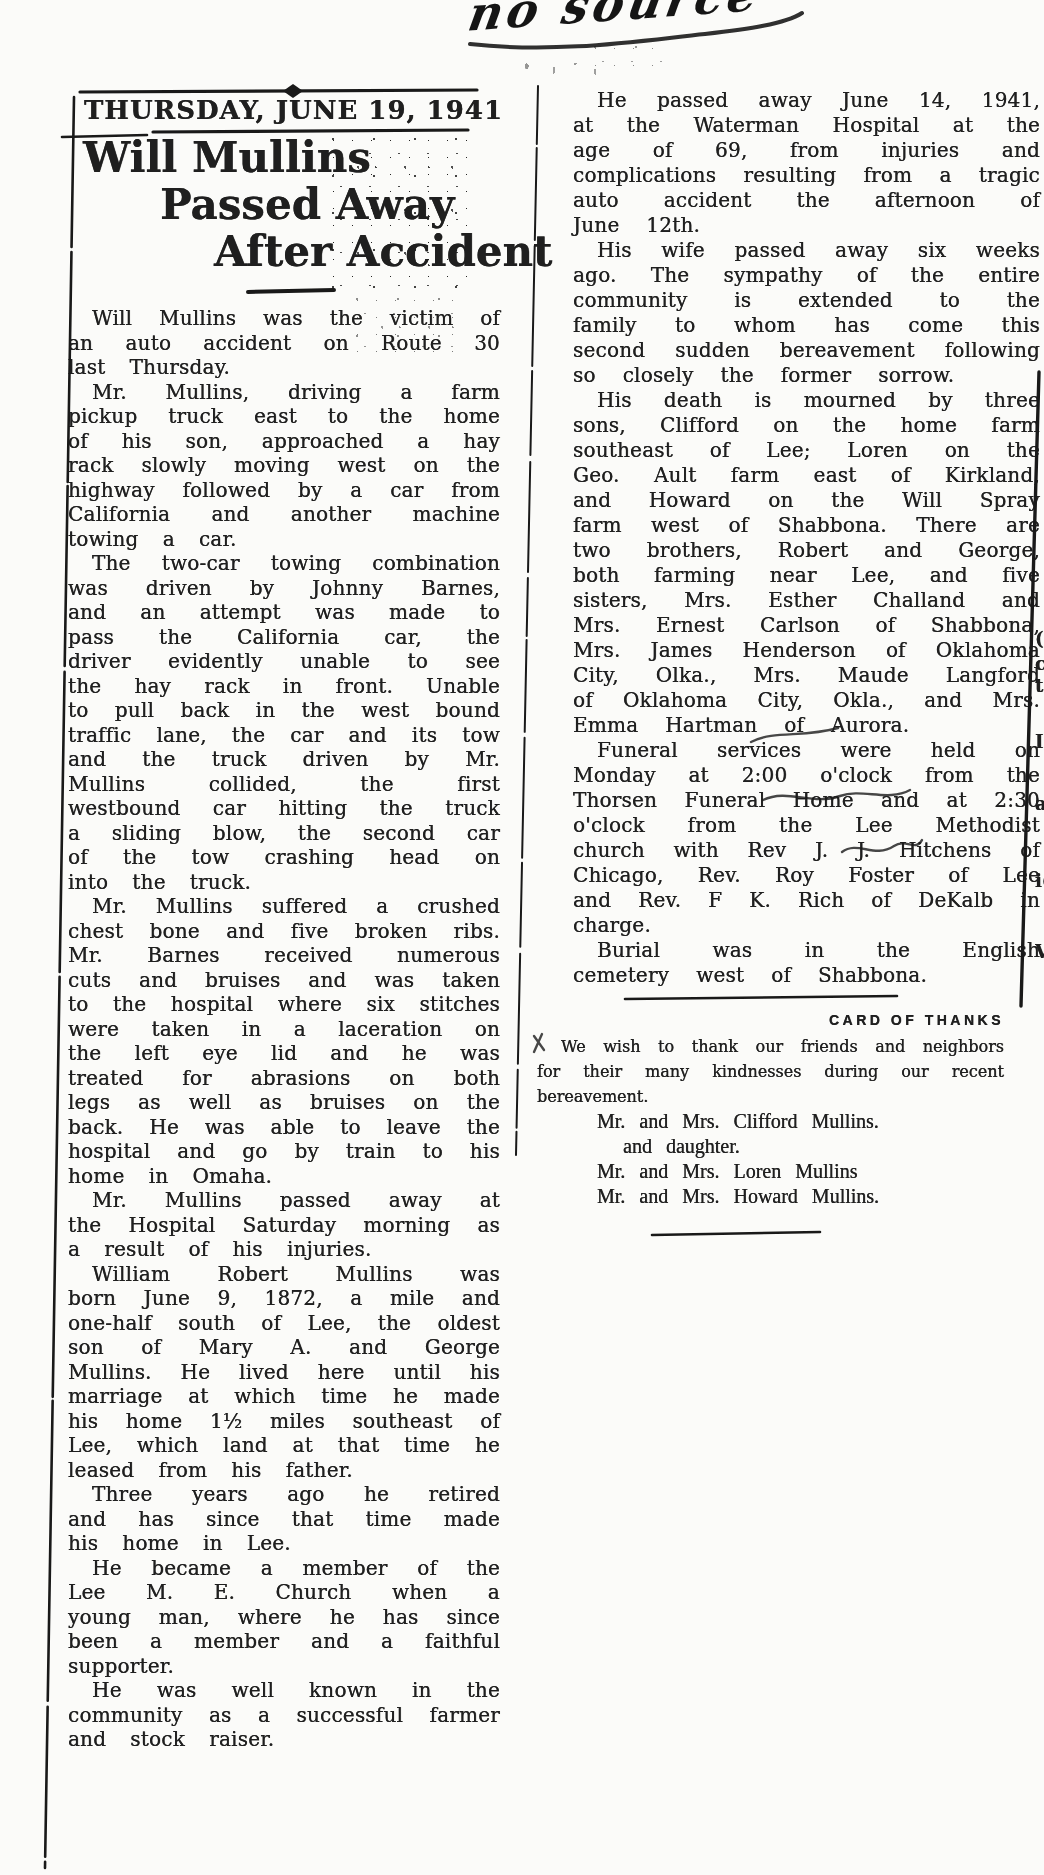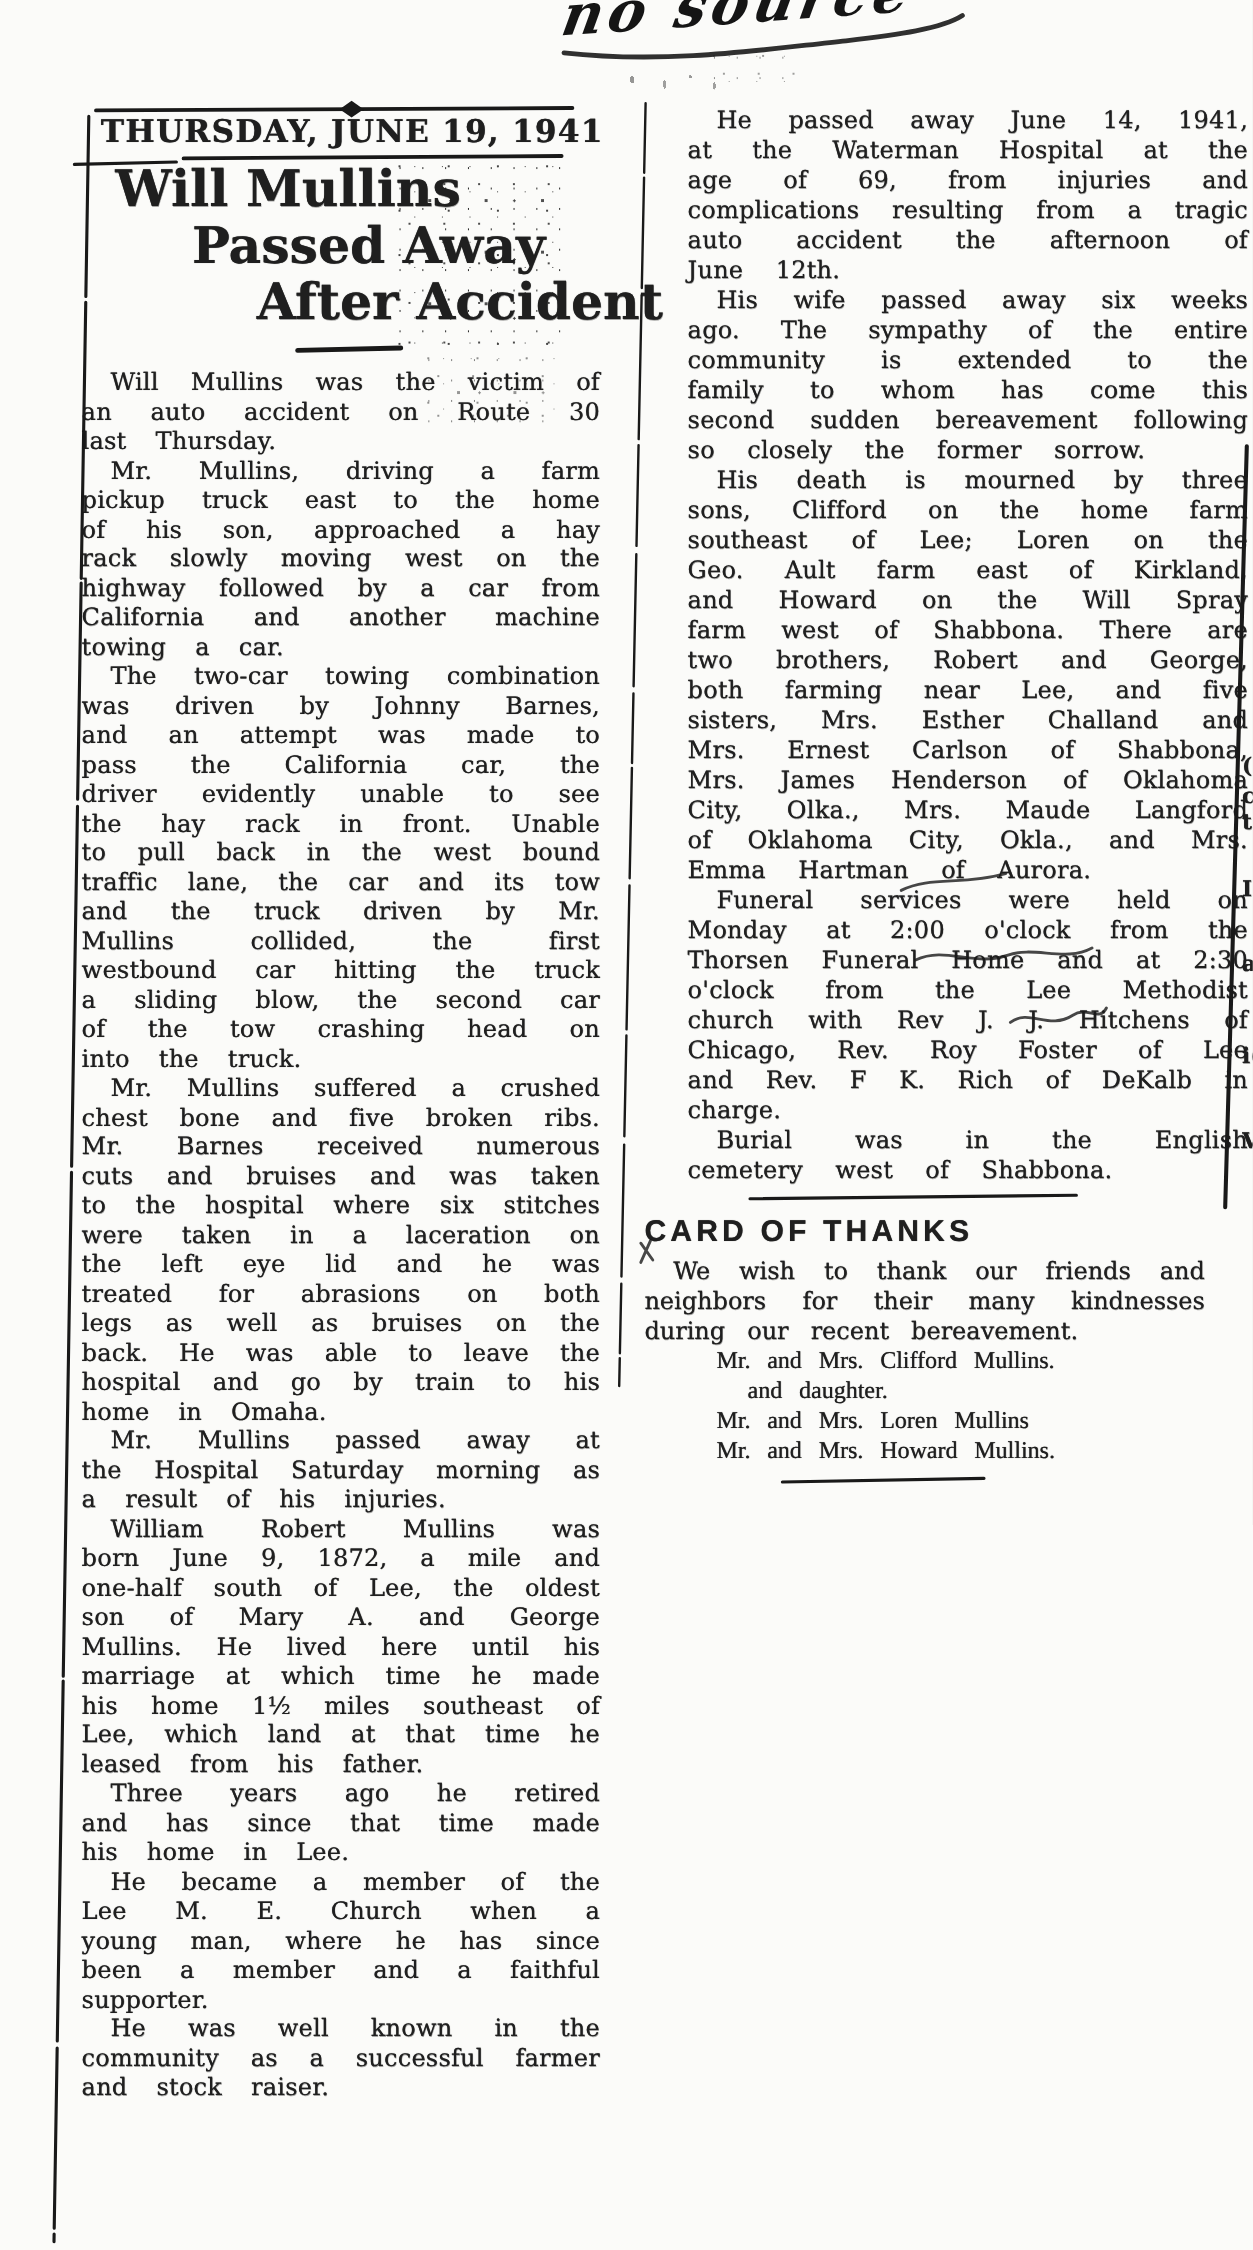--- a/index.html
+++ b/index.html
@@ -39,7 +39,7 @@
   
   #headline{ position:absolute; left:76px; top:134px; width:410px; }
   #headline .hl{ font-size:42px; font-weight:bold; line-height:47px; white-space:nowrap; }
-  #headline .hl1{ margin-left:20px; }
+  #headline .hl1{ margin-left:7px; }
   #headline .hl2{ margin-left:84px; }
   #headline .hl3{ margin-left:138px; }
 

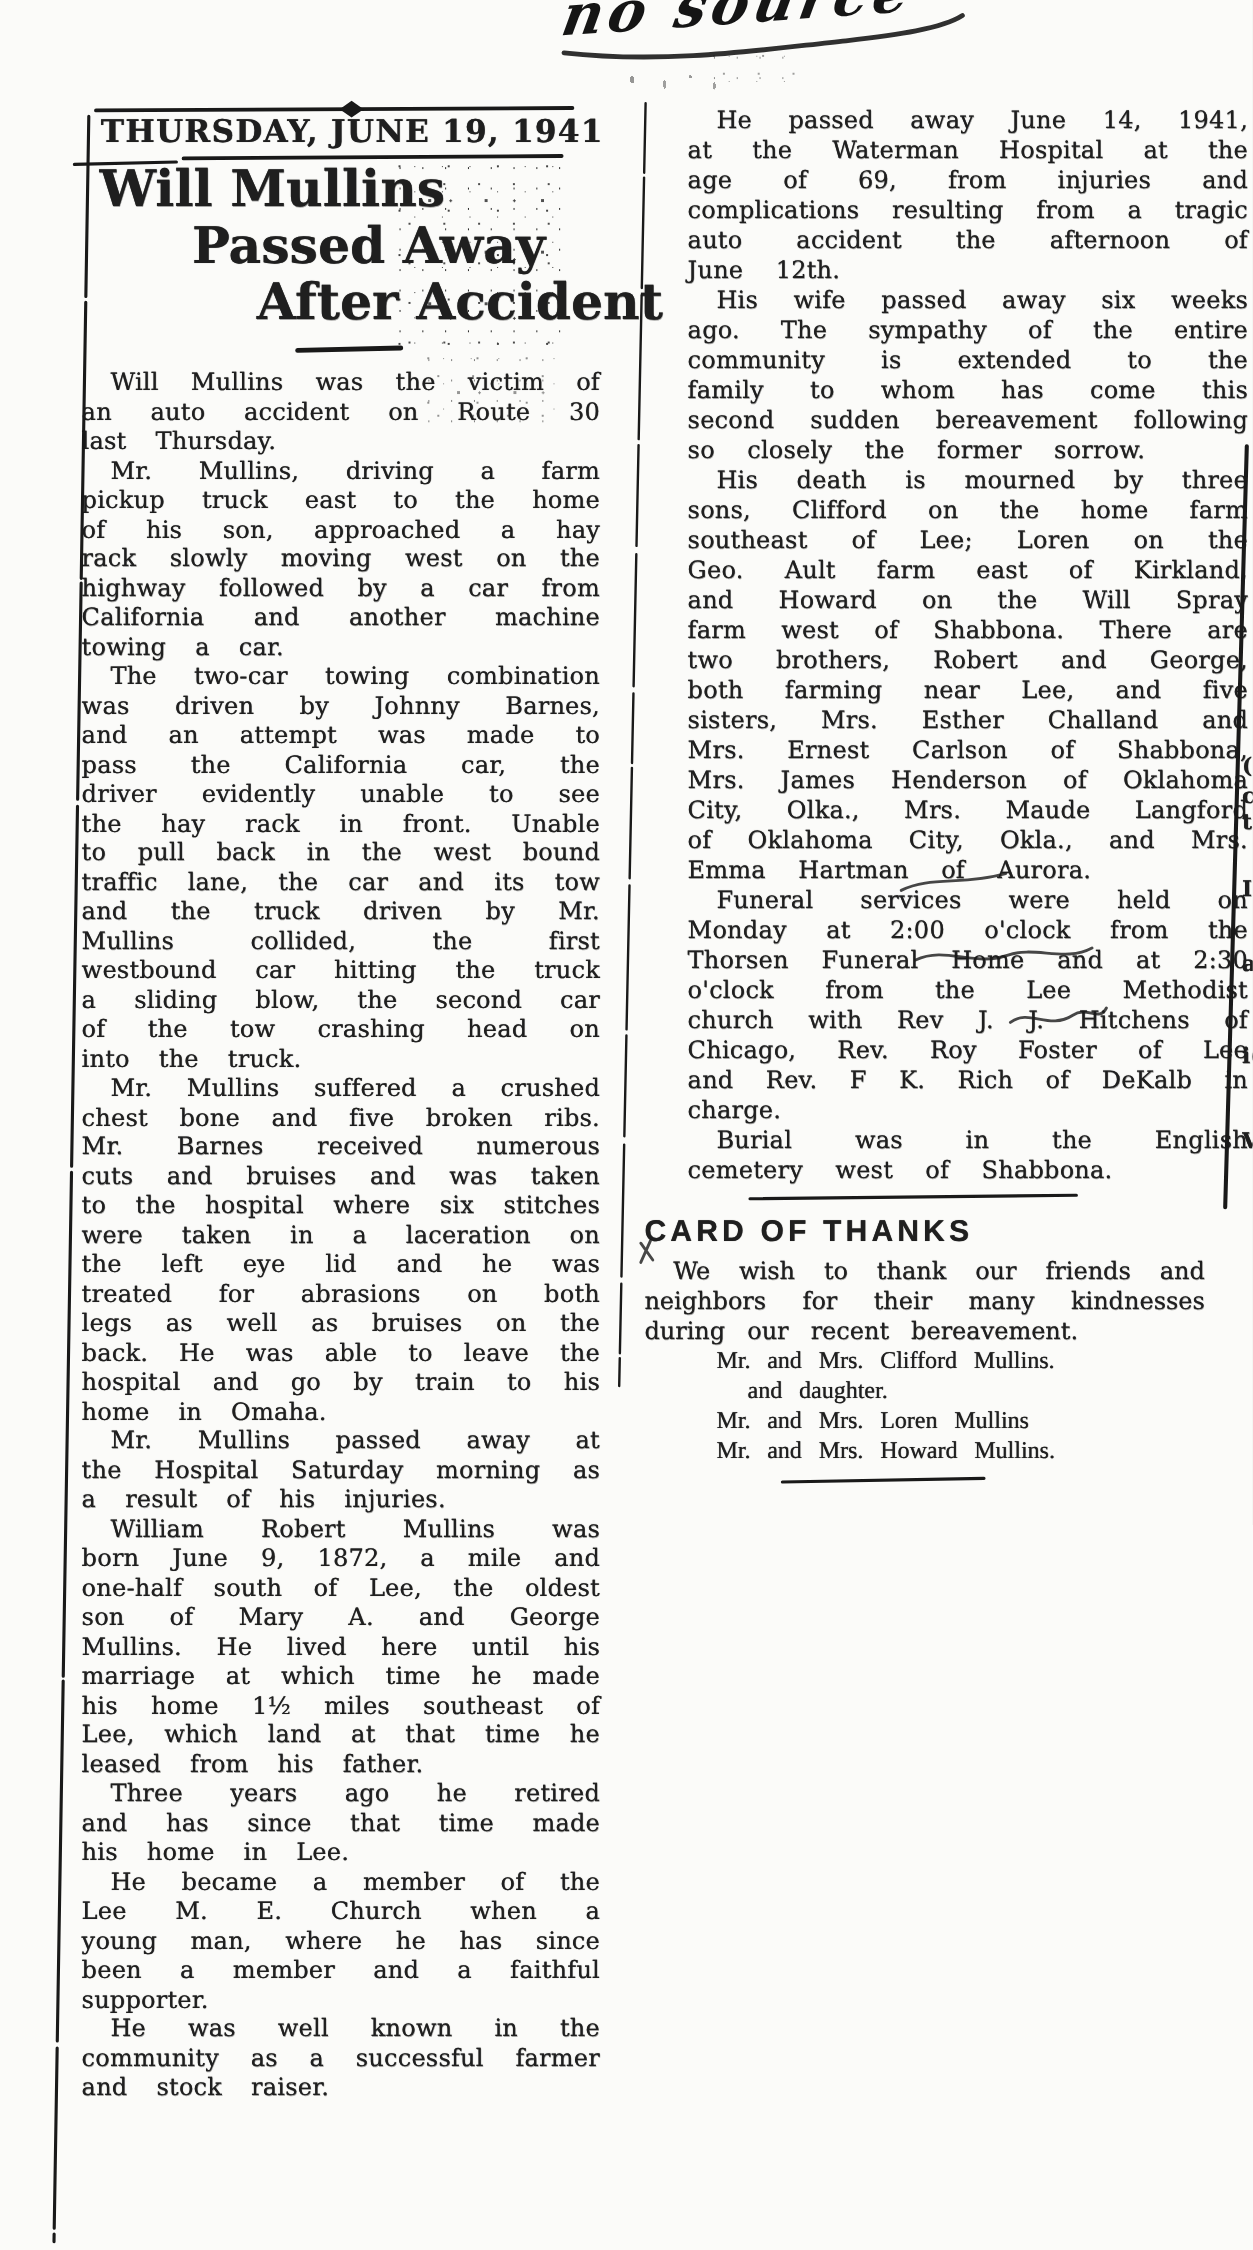--- a/index.html
+++ b/index.html
@@ -57,8 +57,8 @@
   
   #card-section{ position:absolute; left:537px; top:1012px; width:467px; }
   #card-heading{
-    text-align:left; font-family:"Liberation Sans", sans-serif;
-    font-size:25px; font-weight:bold; letter-spacing:3.5px; margin:0 0 6px 0;
+    text-align:right; font-family:"Liberation Sans", sans-serif;
+    font-size:14px; font-weight:bold; letter-spacing:3.5px; margin:0 0 6px 0;
   }
   #card-body{ margin:0; font-size:20px; line-height:25px; word-spacing:0.6em;
     text-align:justify; text-indent:24px; }

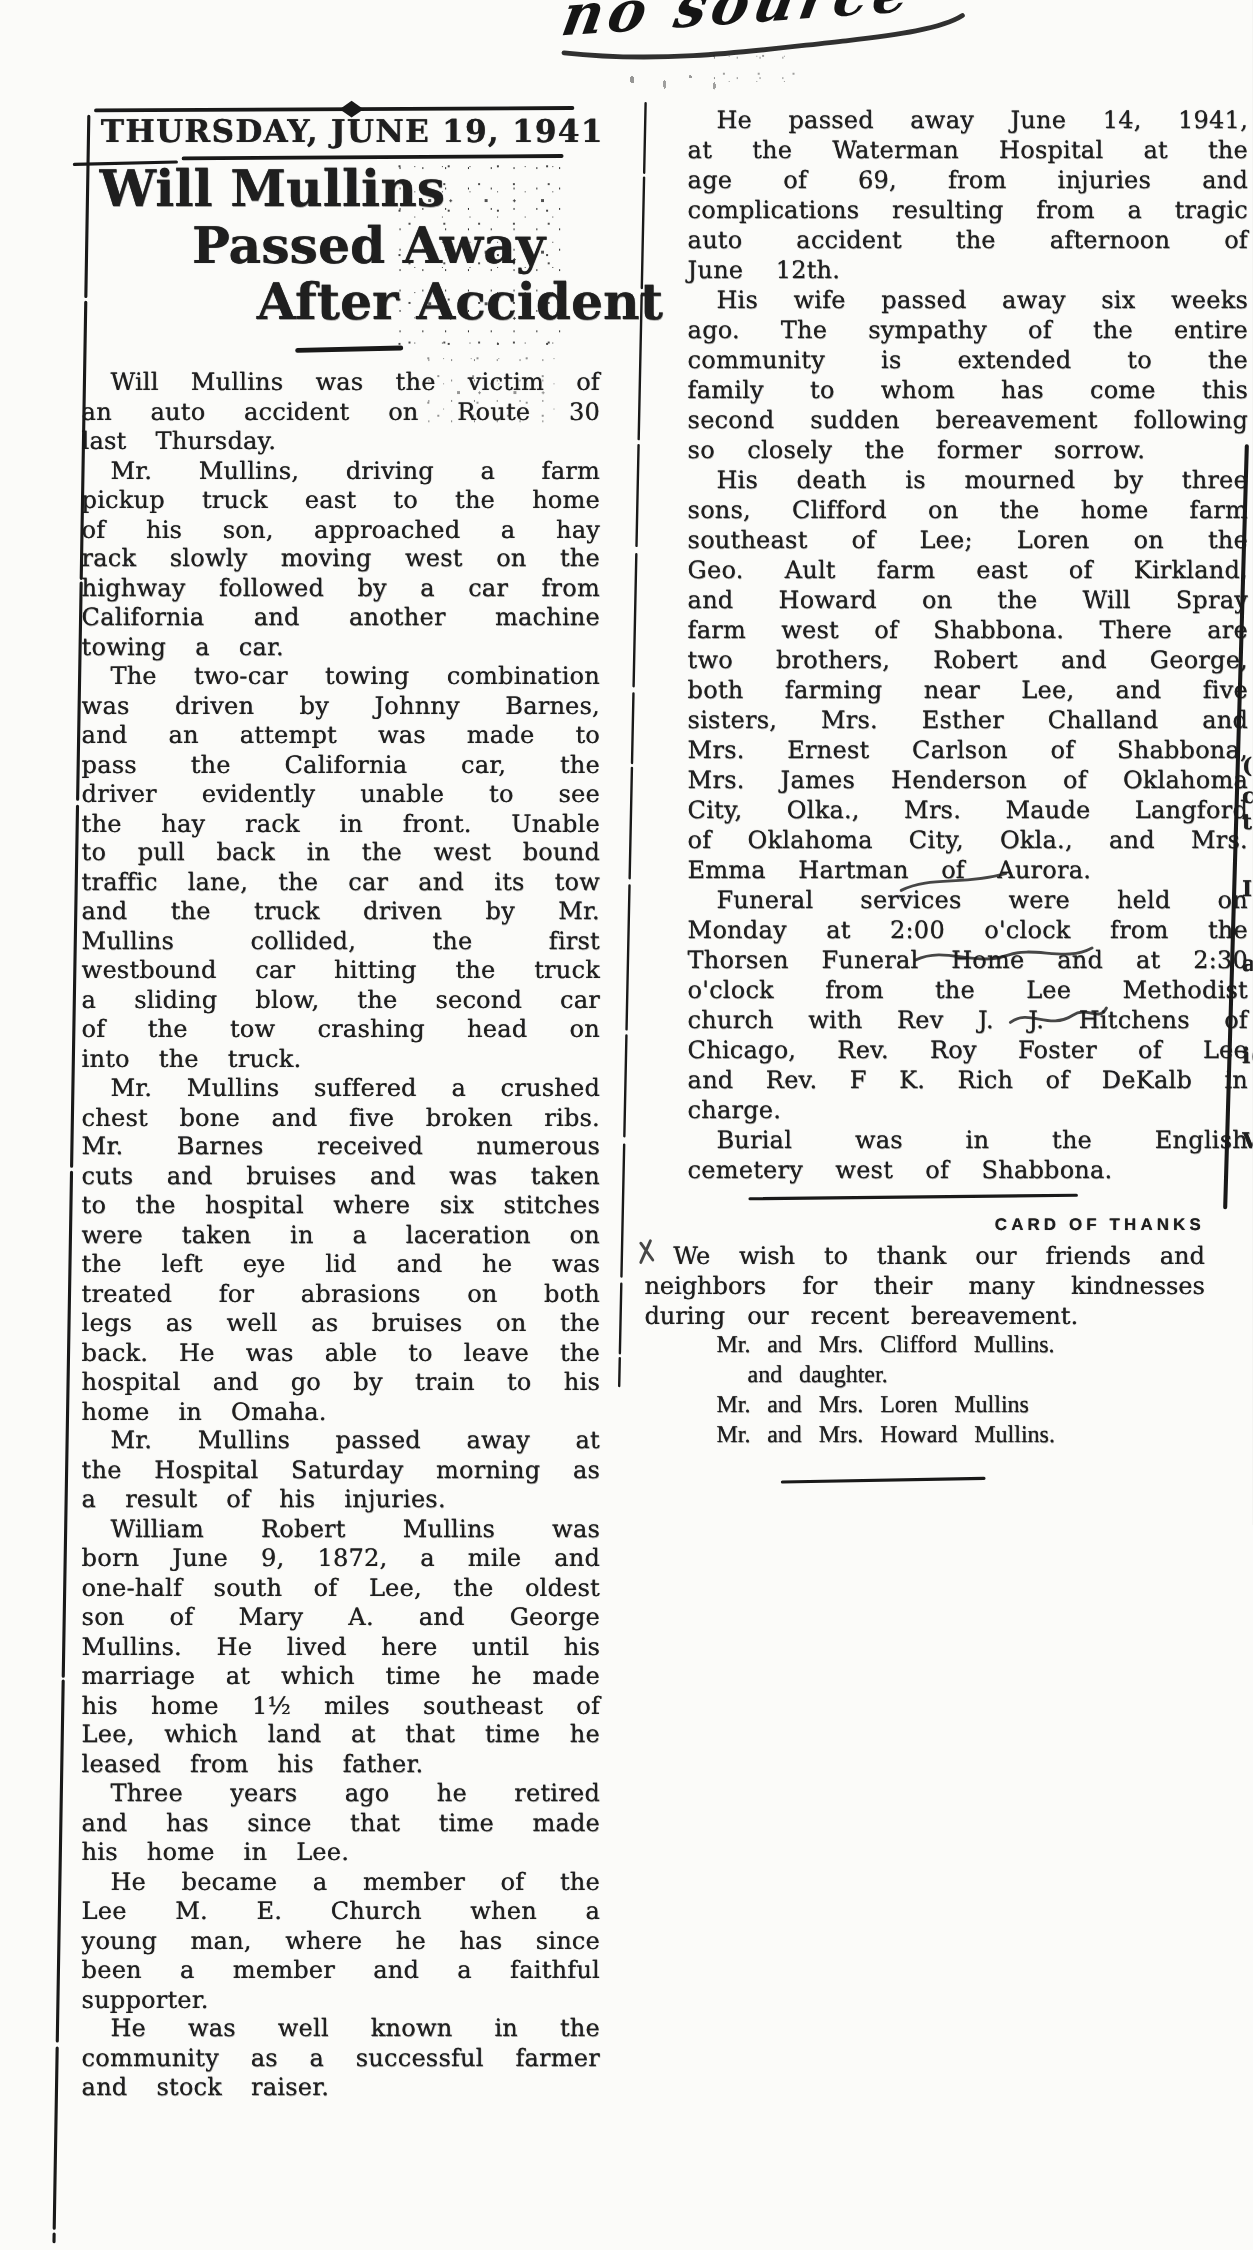--- a/index.html
+++ b/index.html
@@ -60,7 +60,7 @@
     text-align:right; font-family:"Liberation Sans", sans-serif;
     font-size:14px; font-weight:bold; letter-spacing:3.5px; margin:0 0 6px 0;
   }
-  #card-body{ margin:0; font-size:20px; line-height:25px; word-spacing:0.6em;
+  #card-body{ margin:0; font-size:16px; line-height:25px; word-spacing:0.6em;
     text-align:justify; text-indent:24px; }
   .sig{ font-size:20px; line-height:25px; word-spacing:0.45em; white-space:nowrap;font-family:Liberation Serif, serif; }
   .sig1,.sig2,.sig4{ margin-left:60px; }

